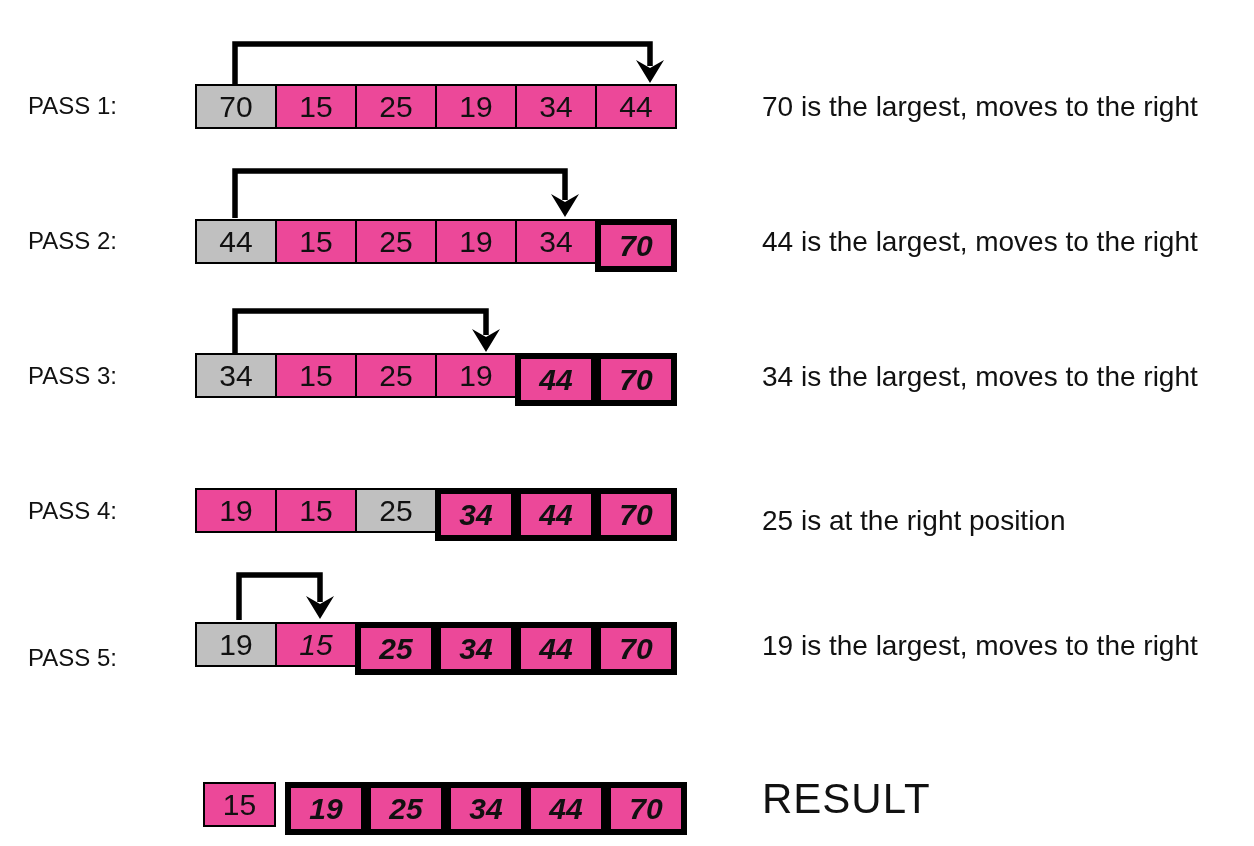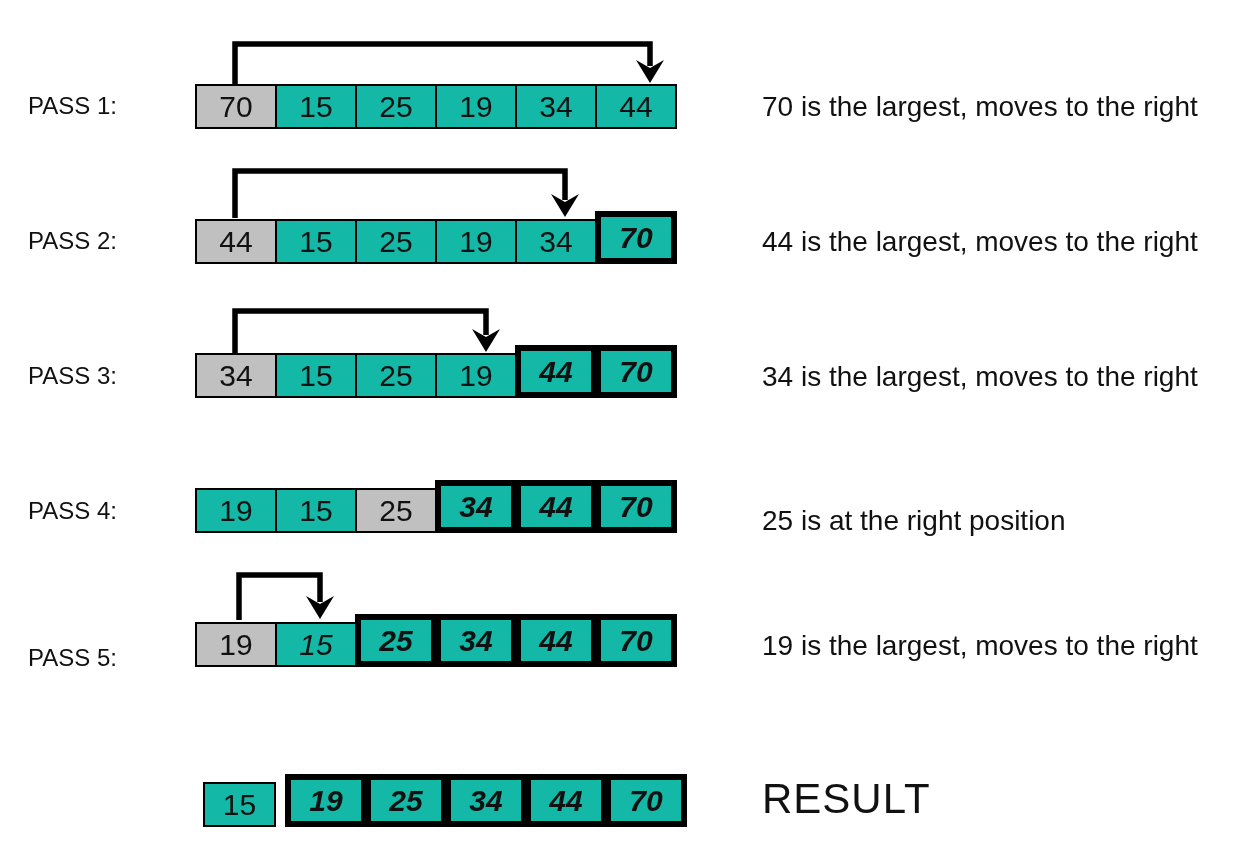--- a/index.html
+++ b/index.html
@@ -20,7 +20,7 @@
     font-size:42px;line-height:44px;font-weight:400;letter-spacing:1px;
   }
   .cells-row{
-    position:absolute;display:flex;align-items:flex-end;height:45px;
+    position:absolute;display:flex;align-items:flex-start;height:45px;
   }
   .cell{
     width:82px;height:45px;box-sizing:border-box;border:2px solid #000;

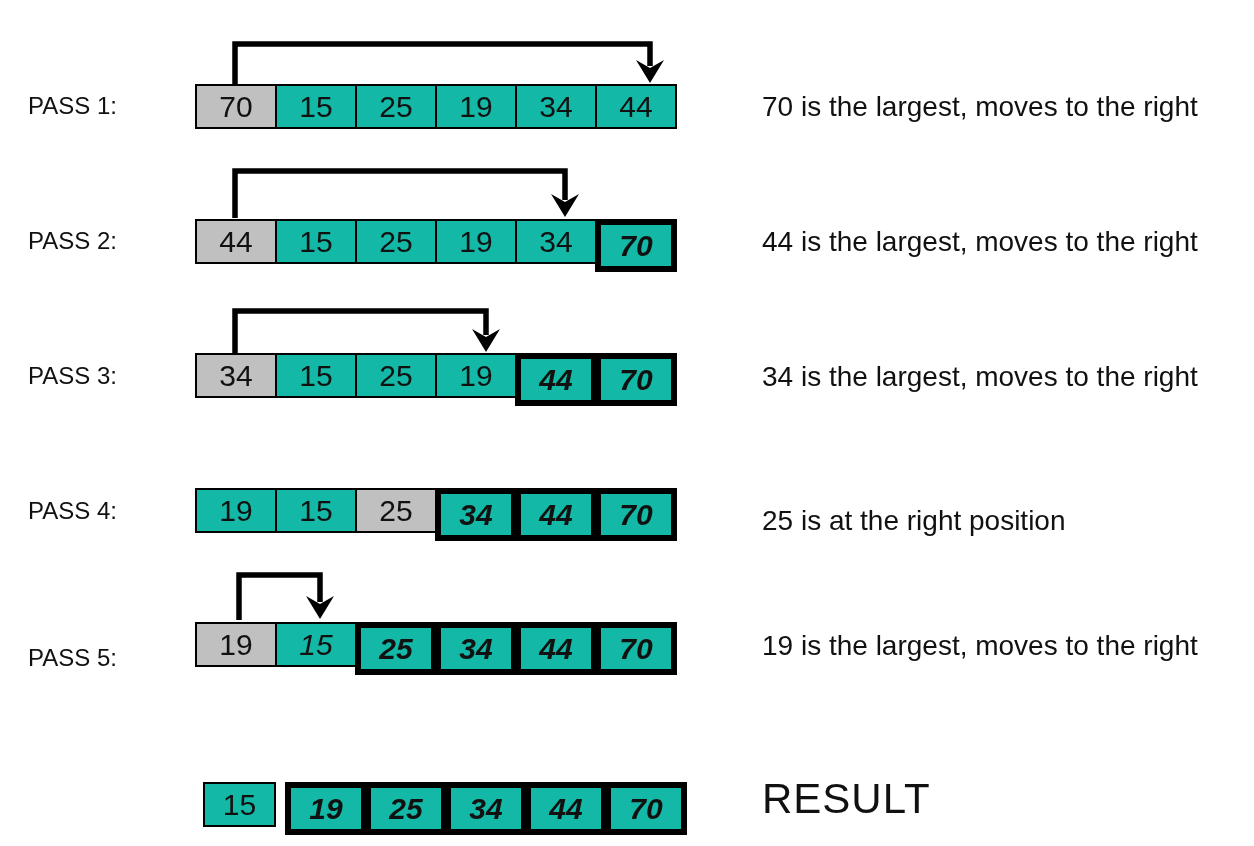--- a/index.html
+++ b/index.html
@@ -24,7 +24,7 @@
   }
   .cell{
     width:82px;height:45px;box-sizing:border-box;border:2px solid #000;
-    background:#14b8a6;display:flex;align-items:center;justify-content:center;
+    background:#ec4899;display:flex;align-items:center;justify-content:center;
     font-size:30px;flex:0 0 auto;
   }
   .cell + .cell{margin-left:-2px;}

